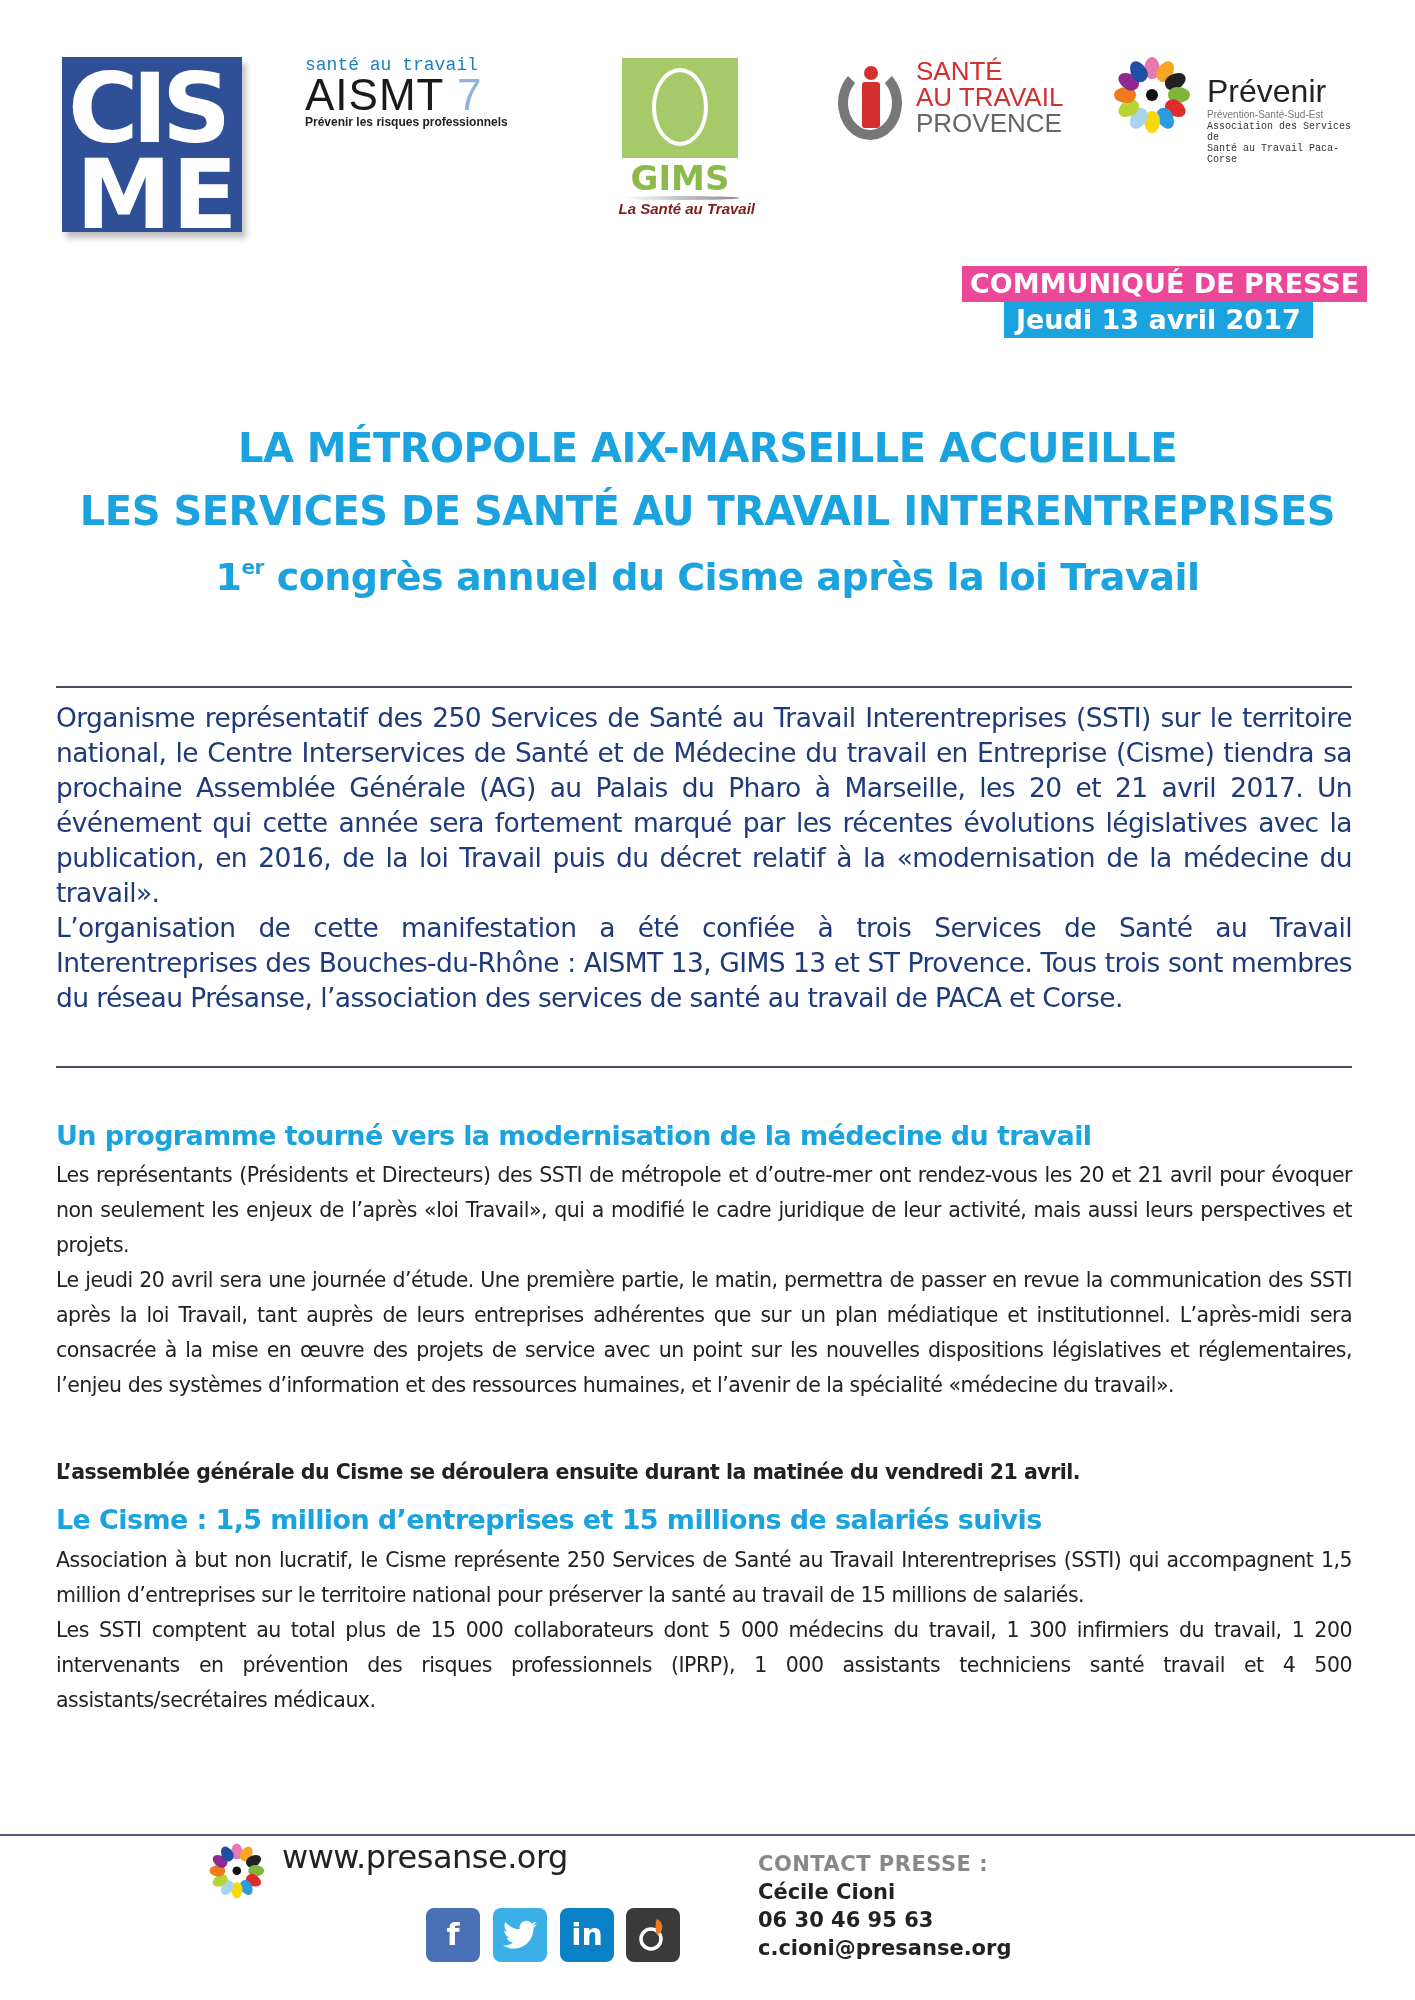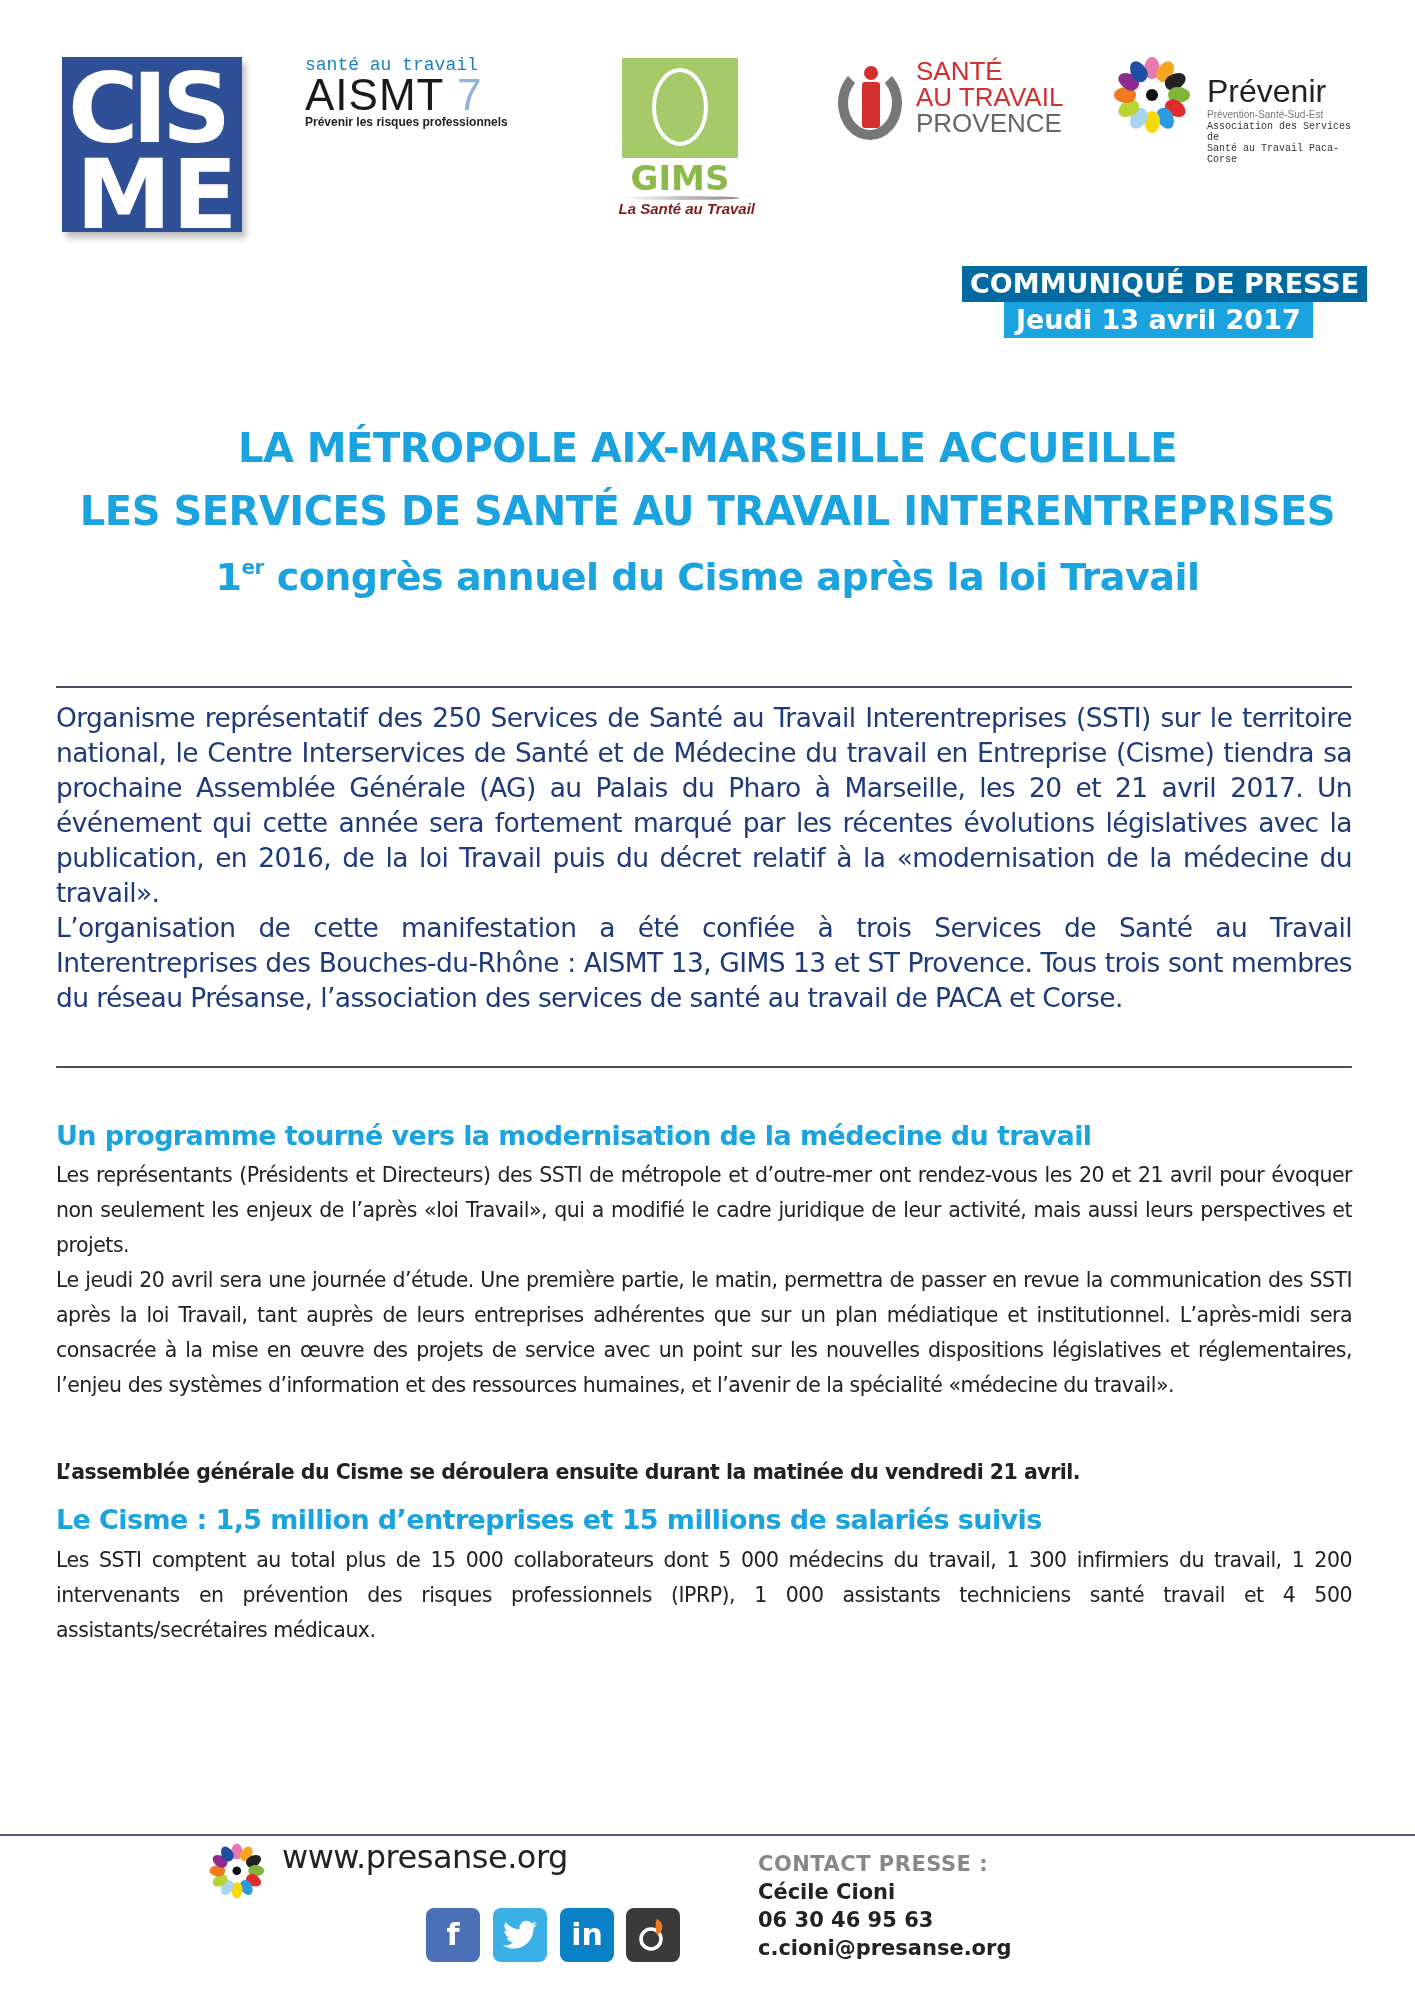--- a/index.html
+++ b/index.html
@@ -37,7 +37,7 @@
   .presanse .s2 { position: absolute; left: 95px; top: 66px; font-family: Liberation Mono, monospace; font-size: 10px; color: #333; line-height: 11px; }
 
   
-  .badge1 { left: 962px; top: 266px; background: #0369a1; color: #fff; font-family: "DejaVu Sans", sans-serif; font-weight: bold; font-size: 27px; line-height: 36px; padding: 0 8px; }
+  .badge1 { left: 962px; top: 266px; background: #ec4899; color: #fff; font-family: "DejaVu Sans", sans-serif; font-weight: bold; font-size: 27px; line-height: 36px; padding: 0 8px; }
   .badge2 { left: 1004px; top: 302px; background: #1ba3e0; color: #fff; font-family: "DejaVu Sans", sans-serif; font-weight: bold; font-size: 27px; line-height: 36px; padding: 0 12px; }
 
   

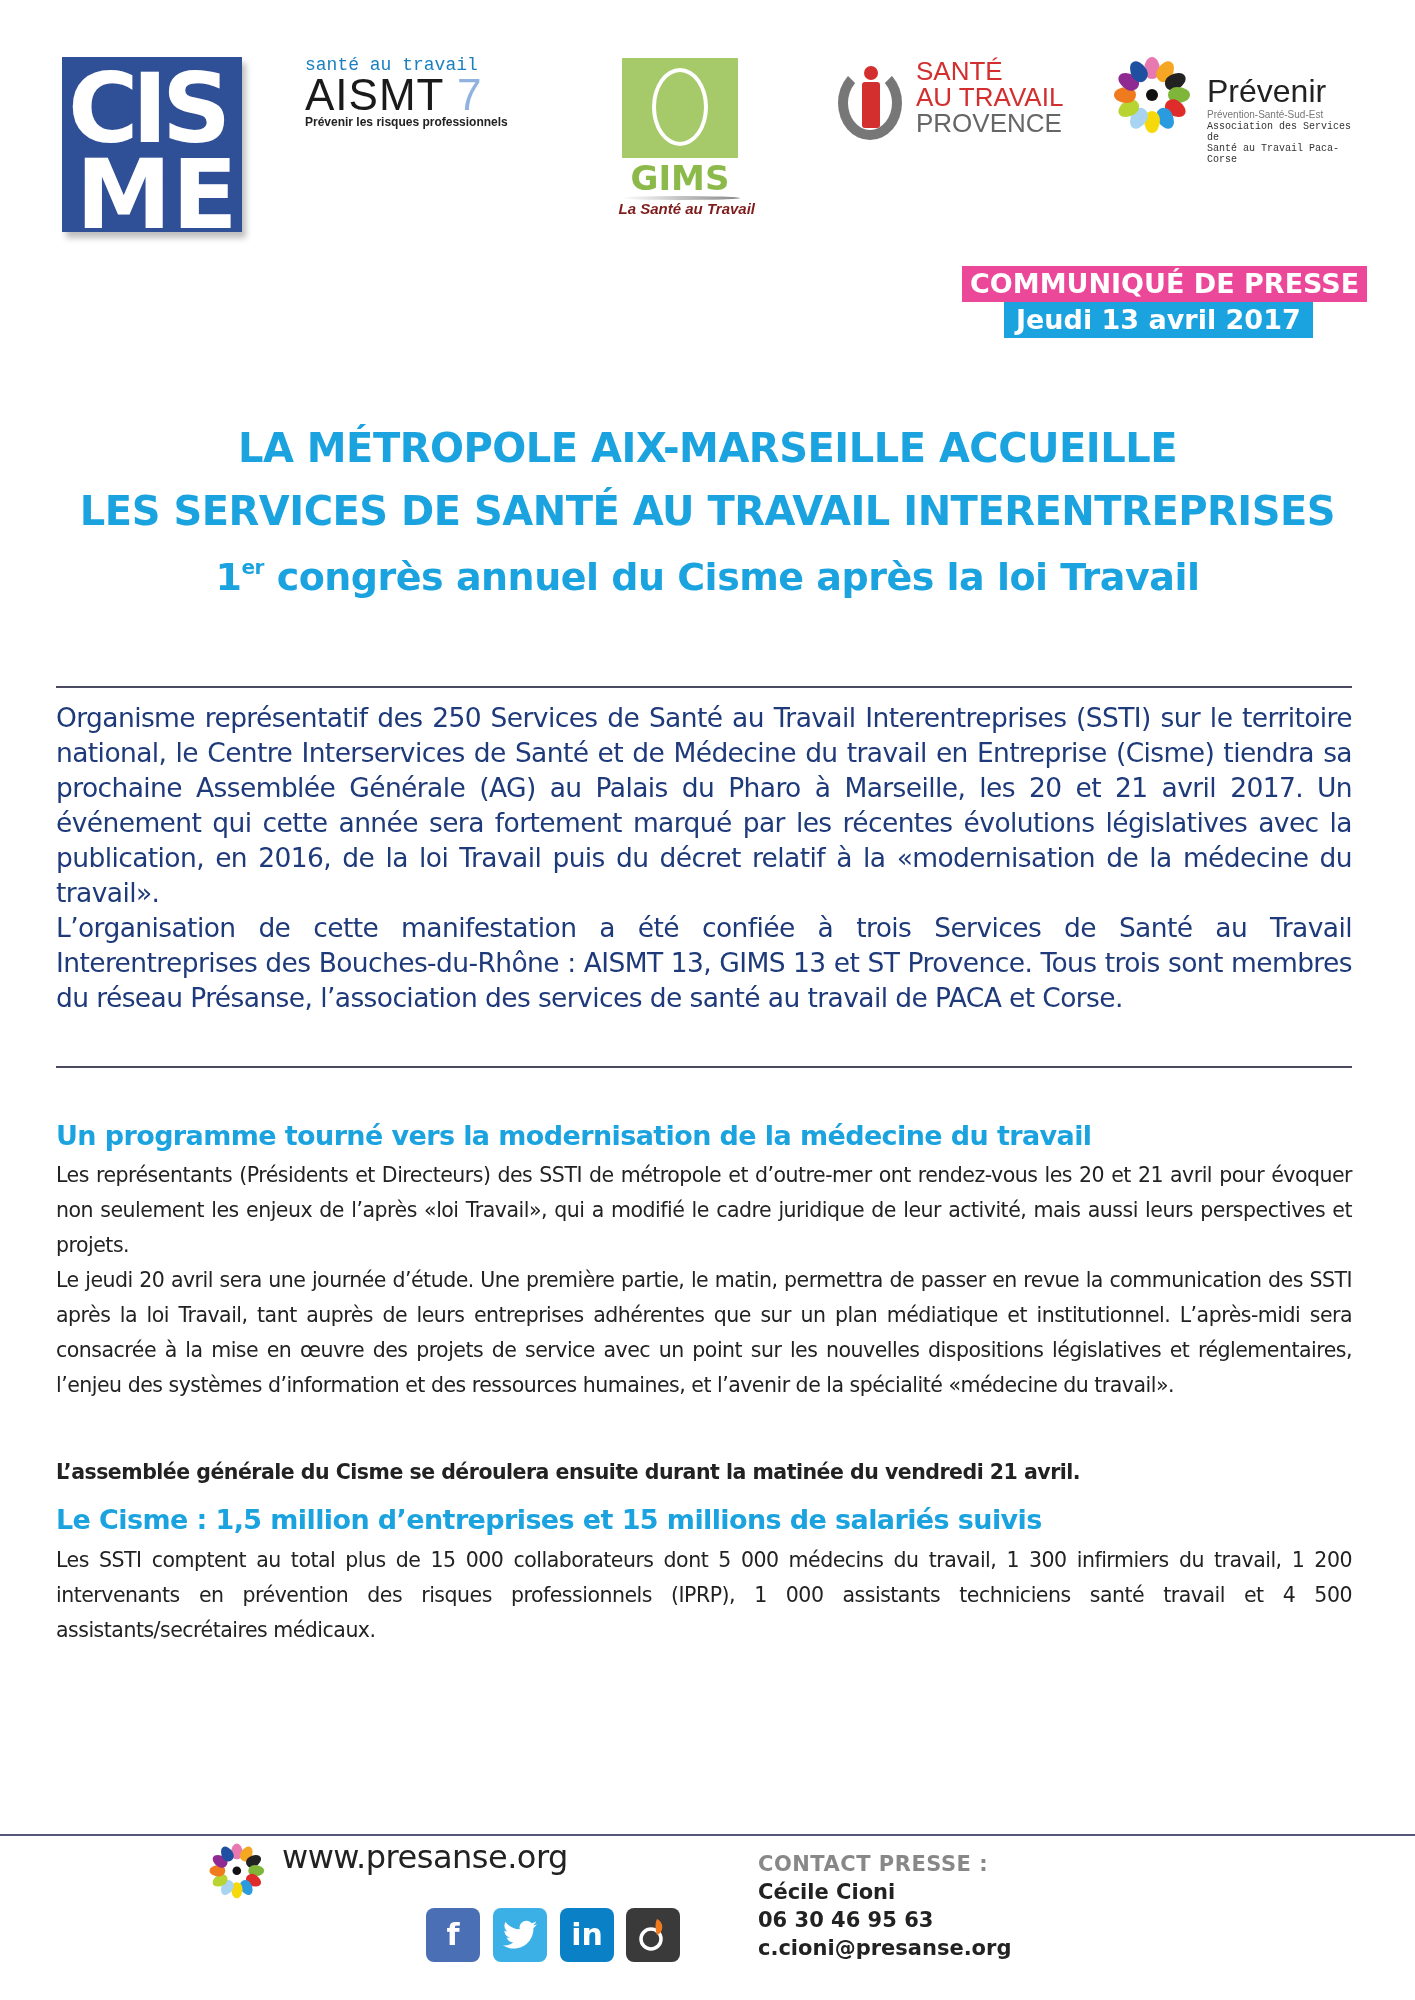--- a/index.html
+++ b/index.html
@@ -168,6 +168,7 @@
 
 <div class="abs sec-title st2">Le Cisme : 1,5 million d’entreprises et 15 millions de salariés suivis</div>
 <div class="abs body-text bt3">
+  <p>Association à but non lucratif, le Cisme représente 250 Services de Santé au Travail Interentreprises (SSTI) qui accompagnent 1,5 million d’entreprises sur le territoire national pour préserver la santé au travail de 15 millions de salariés.</p>
   <p>Les SSTI comptent au total plus de 15 000 collaborateurs dont 5 000 médecins du travail, 1 300 infirmiers du travail, 1 200 intervenants en prévention des risques professionnels (IPRP), 1 000 assistants techniciens santé travail et 4 500 assistants/secrétaires médicaux.</p>
 </div>
 

